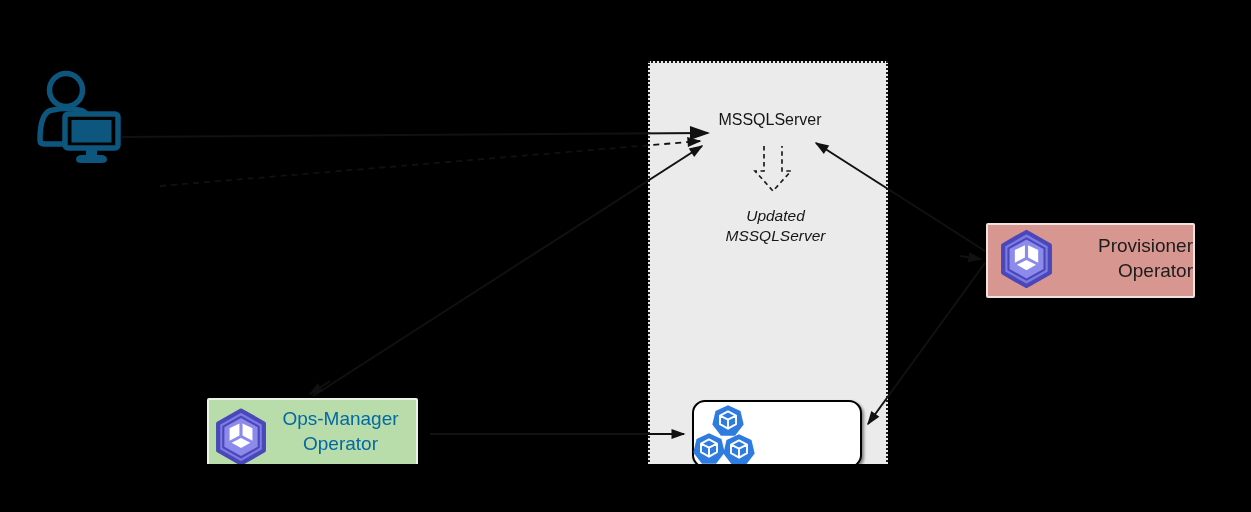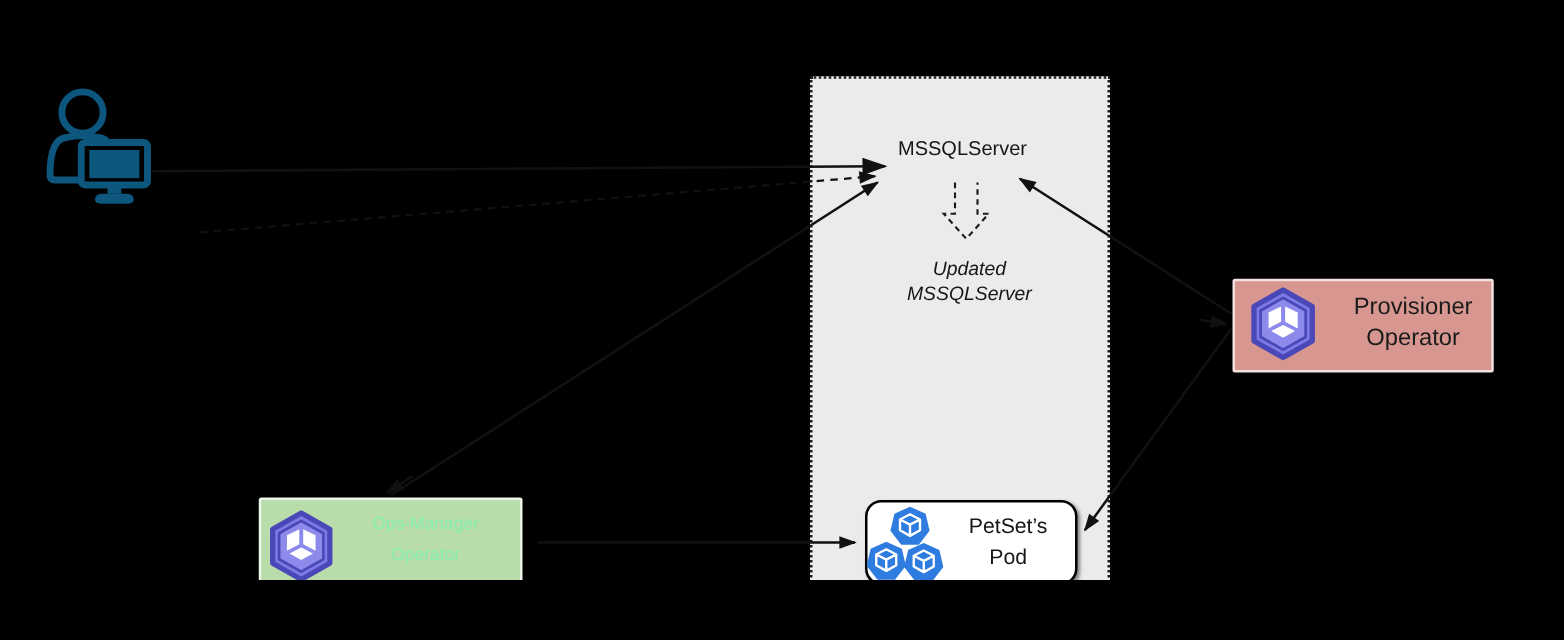--- a/index.html
+++ b/index.html
@@ -40,7 +40,7 @@
     left:986px;top:223px;width:209px;height:75px;box-sizing:border-box;
     background:#d7968f;border:2px solid #f2e2df;border-radius:2px;
   }
-  #prov-text{left:1068px;top:233px;width:125px;font-size:19px;line-height:25px;text-align:center;color:#1c1c1c;}
+  #prov-text{left:1068px;top:233px;width:125px;font-size:19px;line-height:25px;text-align:right;color:#1c1c1c;}
 
   svg{display:block;}
   #arrow-layer{left:0;top:0;z-index:6;pointer-events:none;}

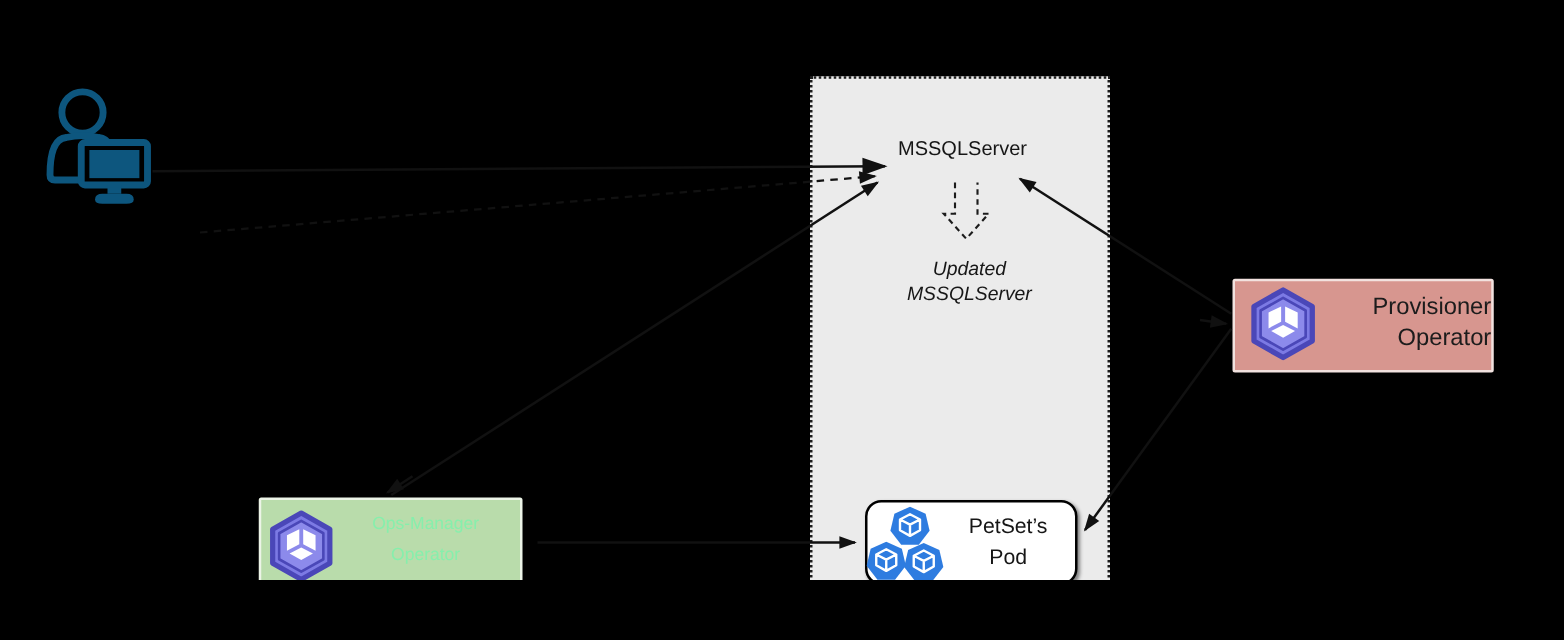--- a/index.html
+++ b/index.html
@@ -33,7 +33,7 @@
     left:207px;top:398px;width:211px;height:74px;box-sizing:border-box;
     background:#b9dcab;border:2px solid #ecf4e7;border-radius:2px;
   }
-  #ops-text{left:268px;top:406px;width:145px;font-size:14px;line-height:25px;text-align:center;color:#86efac;}
+  #ops-text{left:268px;top:406px;width:145px;font-size:19px;line-height:25px;text-align:center;color:#0369a1;}
 
   
   #prov-box{

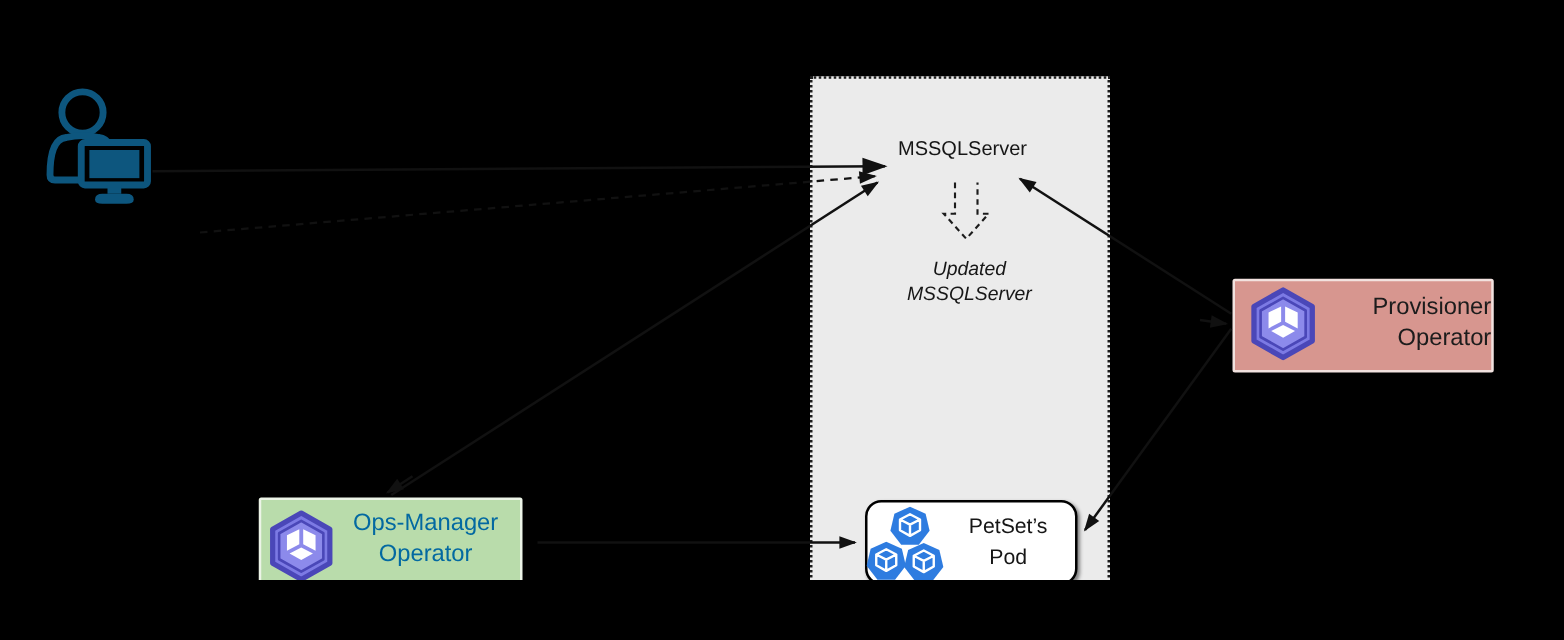--- a/index.html
+++ b/index.html
@@ -84,10 +84,6 @@
     <polygon points="50,1 89,19 99,61 72,96 28,96 1,61 11,19" fill="#2e7ce0"></polygon>
     <path d="M50 20 L75 33 L50 46 L25 33 Z M25 33 L25 60 L50 74 L50 46 M75 33 L75 60 L50 74" fill="none" stroke="#fff" stroke-width="6" stroke-linejoin="round"></path>
   </svg>
-  <div class="abs lab" id="petset-text">
-    <span>PetSet’s</span><br>
-    <span>Pod</span>
-  </div>
 
   <div class="abs boxz" id="ops-box"></div>
   <svg class="abs iconz" style="left:215px;top:408px;" width="52" height="58" viewBox="0 0 100 110">

